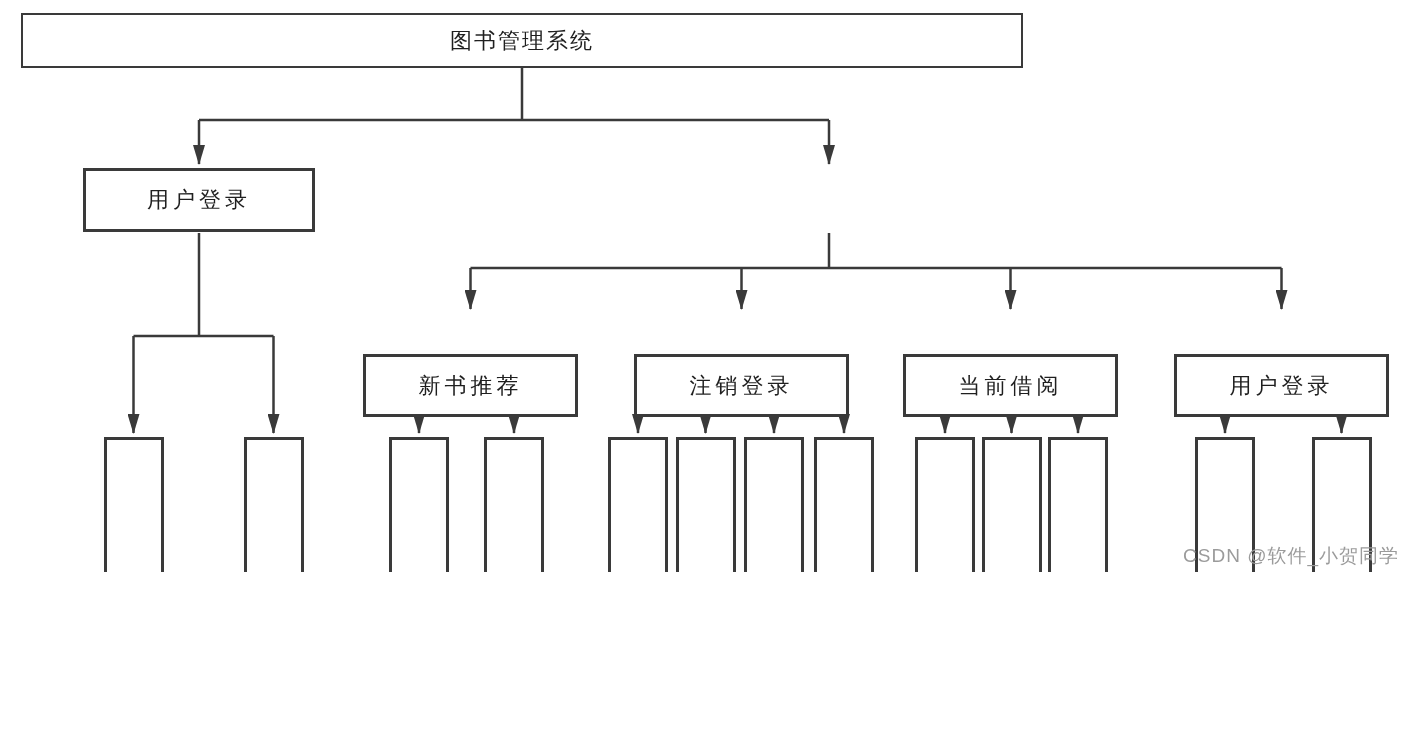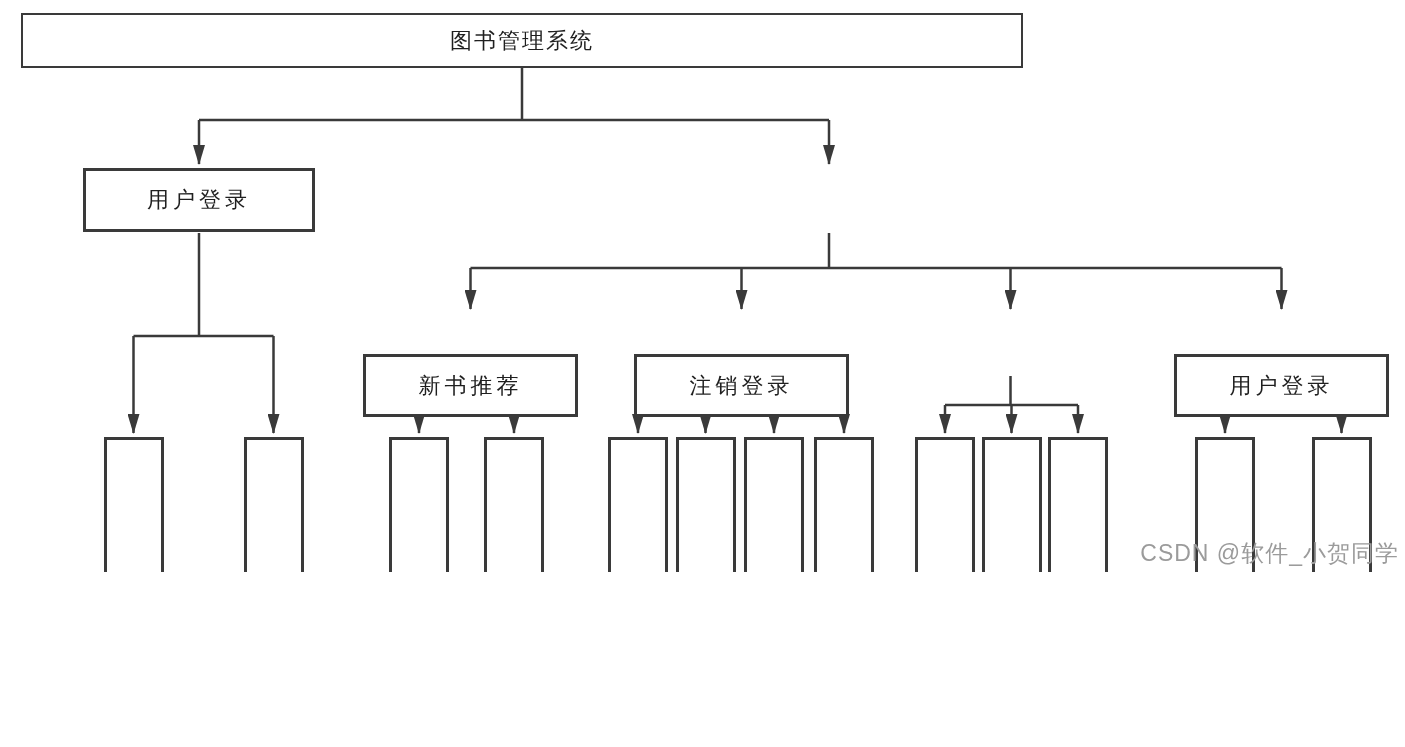--- a/index.html
+++ b/index.html
@@ -125,6 +125,9 @@
   <div class="node l3-box" style="left:634px">
     <span class="hlabel">注销登录</span>
   </div>
+  <div class="node l3-box" style="left:903px">
+    <span class="hlabel">当前借阅</span>
+  </div>
   <div class="node l3-box" style="left:1174px">
     <span class="hlabel">用户登录</span>
   </div>

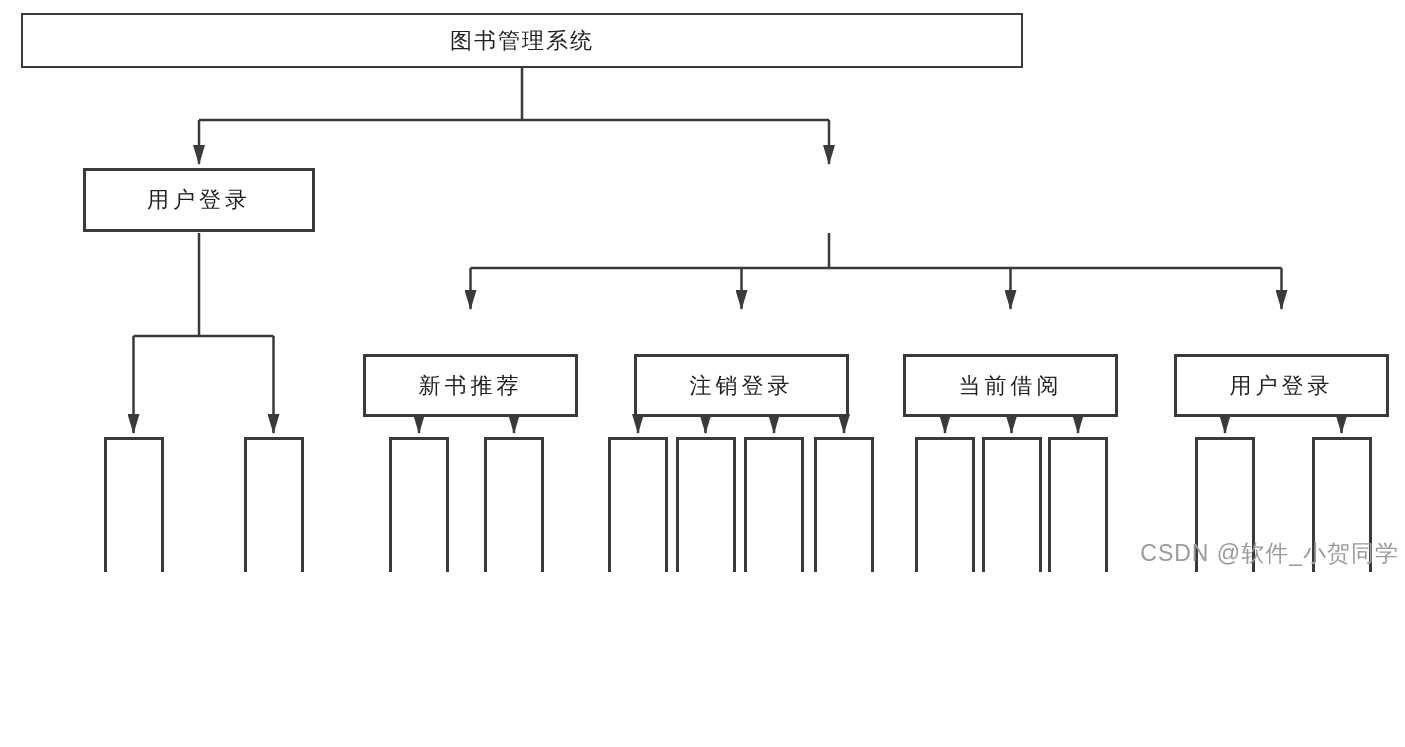--- a/index.html
+++ b/index.html
@@ -53,7 +53,7 @@
     position: absolute;
     right: 6px;
     bottom: 3px;
-    font-size: 23px;
+    font-size: 19px;
     color: #9b9b9b;
     letter-spacing: 1px;
     white-space: nowrap;

